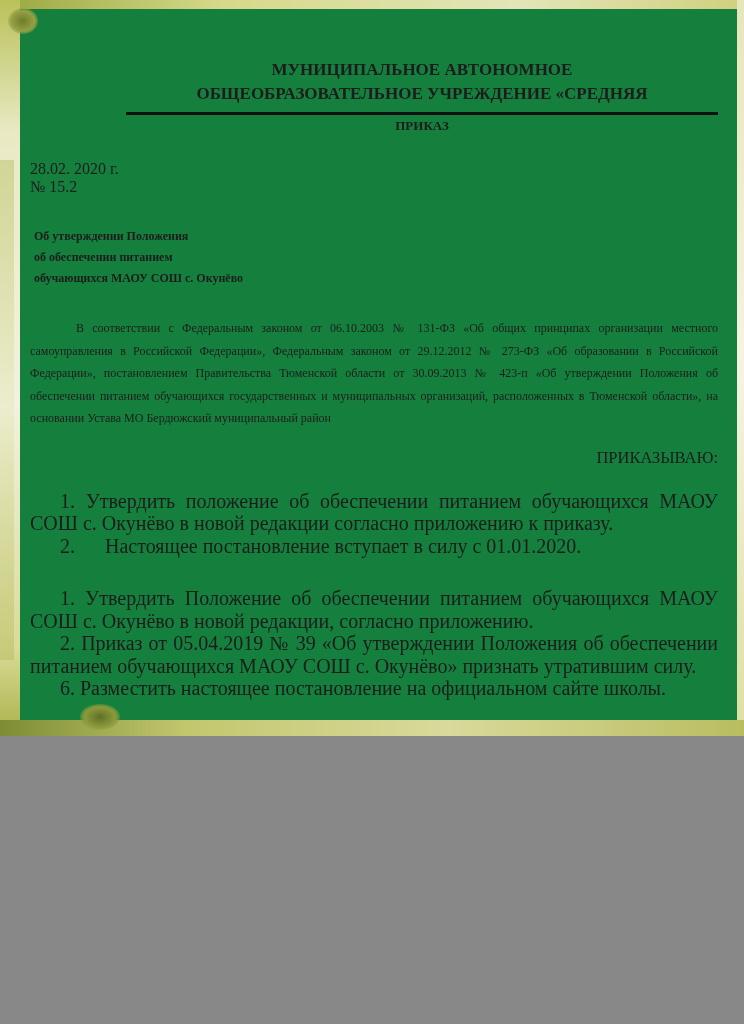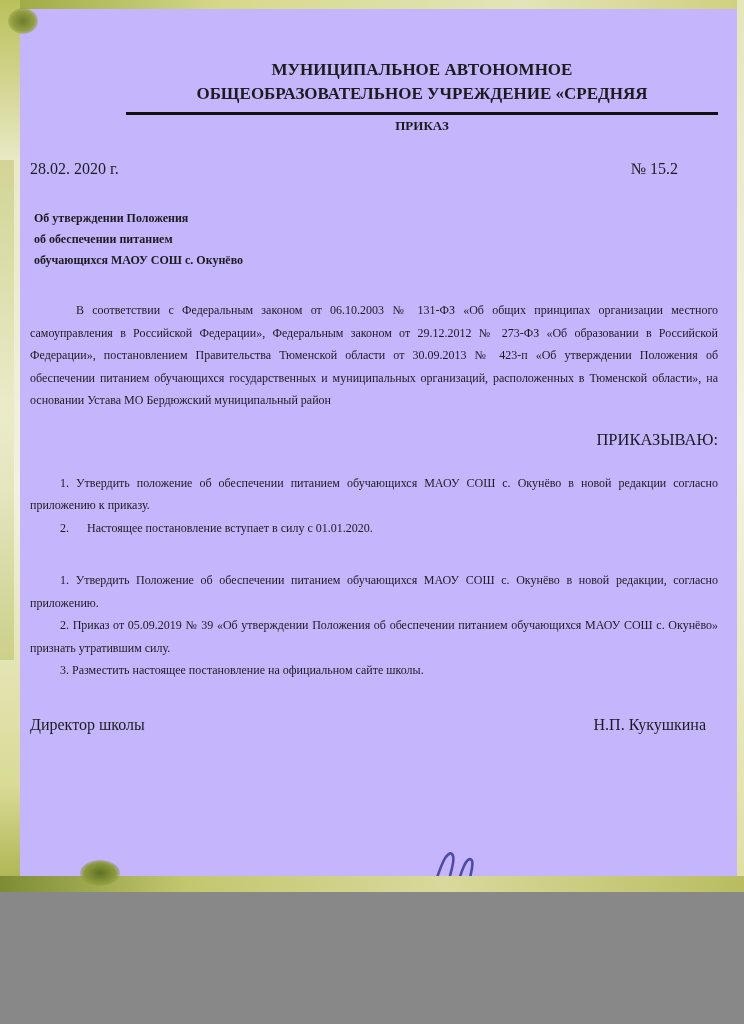--- a/index.html
+++ b/index.html
@@ -7,9 +7,9 @@
   .scan {
     position: relative;
     width: 744px;
-    height: 892px;
+    height: 736px;
     margin: 0 auto;
-    background: #c4b5fd;
+    background: #15803d;
     overflow: hidden;
     font-family: "Liberation Serif", "DejaVu Serif", serif;
     color: #1c1c1c;

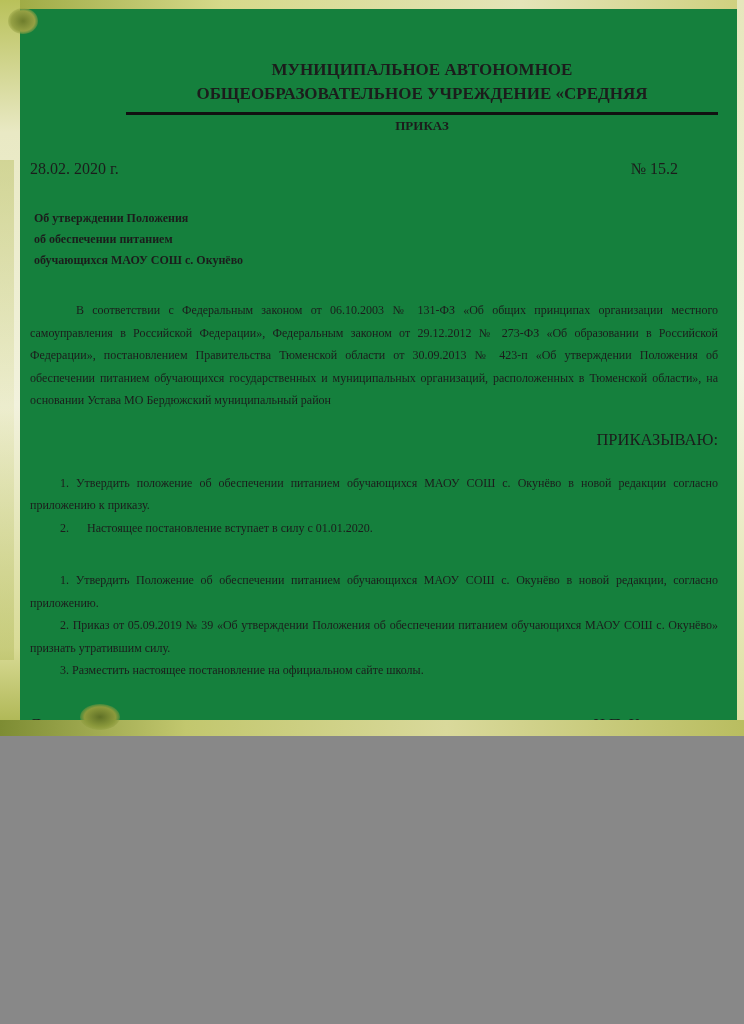--- a/index.html
+++ b/index.html
@@ -70,10 +70,11 @@
   }
   .date-row {
     display: flex;
-    justify-content: space-between;
+    justify-content: center;
     margin-top: 26px;
     font-size: 16px;
     padding-right: 40px;
+    flex-direction: column;
   }
   .subject {
     margin-top: 30px;

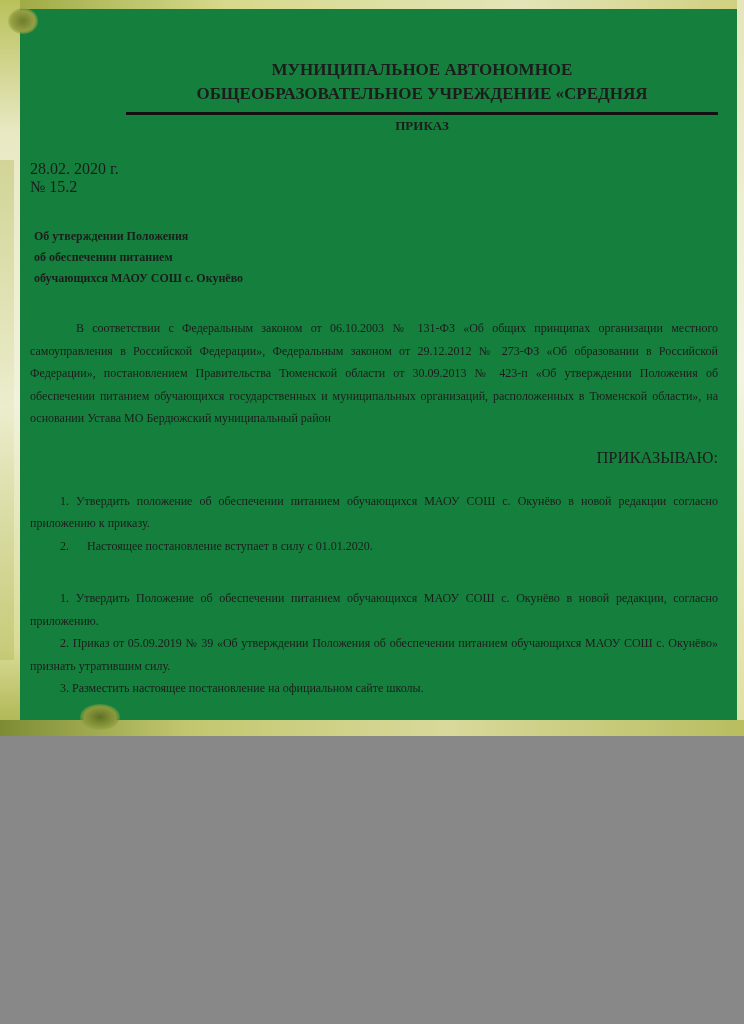--- a/index.html
+++ b/index.html
@@ -98,7 +98,7 @@
   }
   .list1 { margin-top: 22px; }
   .list1 p, .list2 p {
-    font-size: 12px;
+    font-size: 20px;
     line-height: 22.5px;
     text-align: justify;
     text-indent: 30px;

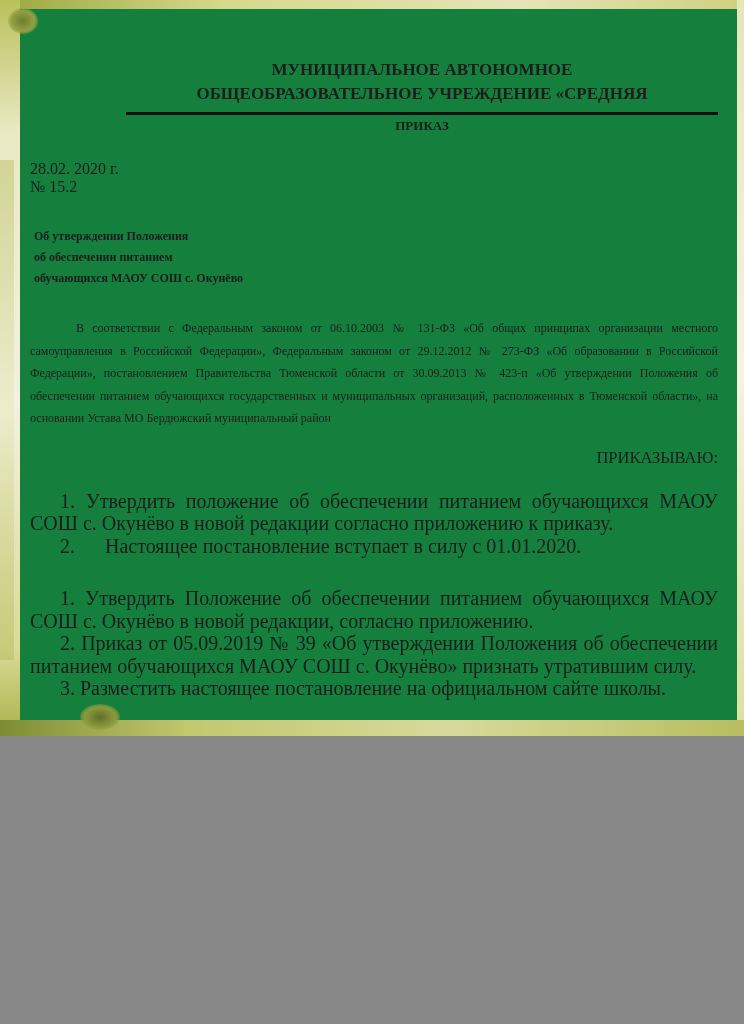--- a/index.html
+++ b/index.html
@@ -158,7 +158,7 @@
 
     <div class="list2">
       <p>1. Утвердить Положение об обеспечении питанием обучающихся МАОУ СОШ с. Окунёво в новой редакции, согласно приложению.</p>
-      <p>2. Приказ от 05.09.2019 № 39 «Об утверждении Положения об обеспечении питанием обучающихся МАОУ СОШ с. Окунёво» признать утратившим силу.</p>
+      <p>2. Приказ от 05.04.2019 № 39 «Об утверждении Положения об обеспечении питанием обучающихся МАОУ СОШ с. Окунёво» признать утратившим силу.</p>
       <p>3. Разместить настоящее постановление на официальном сайте школы.</p>
     </div>
 

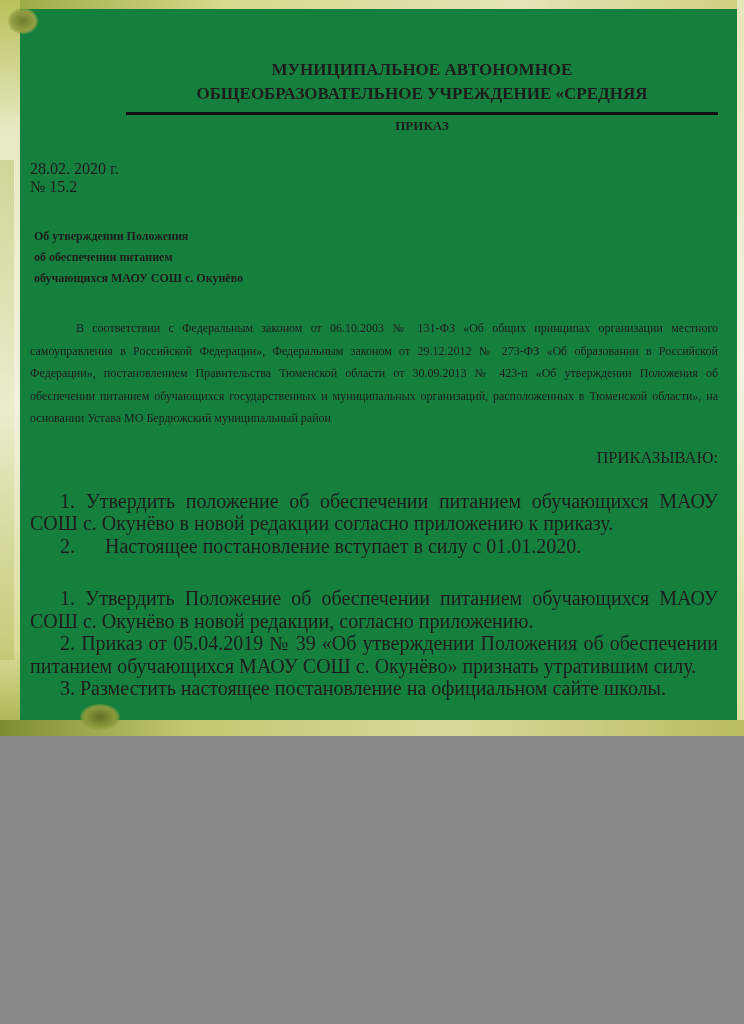--- a/index.html
+++ b/index.html
@@ -159,7 +159,7 @@
     <div class="list2">
       <p>1. Утвердить Положение об обеспечении питанием обучающихся МАОУ СОШ с. Окунёво в новой редакции, согласно приложению.</p>
       <p>2. Приказ от 05.04.2019 № 39 «Об утверждении Положения об обеспечении питанием обучающихся МАОУ СОШ с. Окунёво» признать утратившим силу.</p>
-      <p>3. Разместить настоящее постановление на официальном сайте школы.</p>
+      <p>6. Разместить настоящее постановление на официальном сайте школы.</p>
     </div>
 
     <div class="sig-row">

